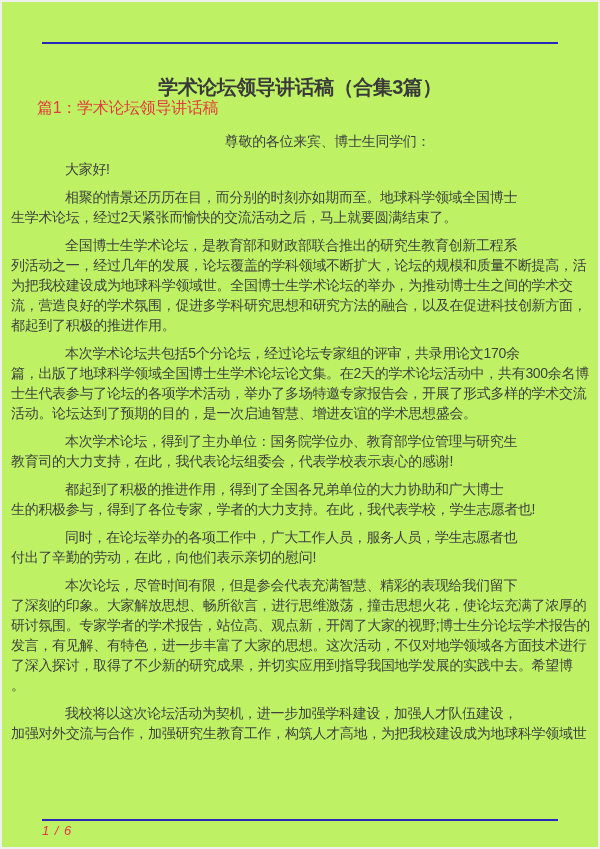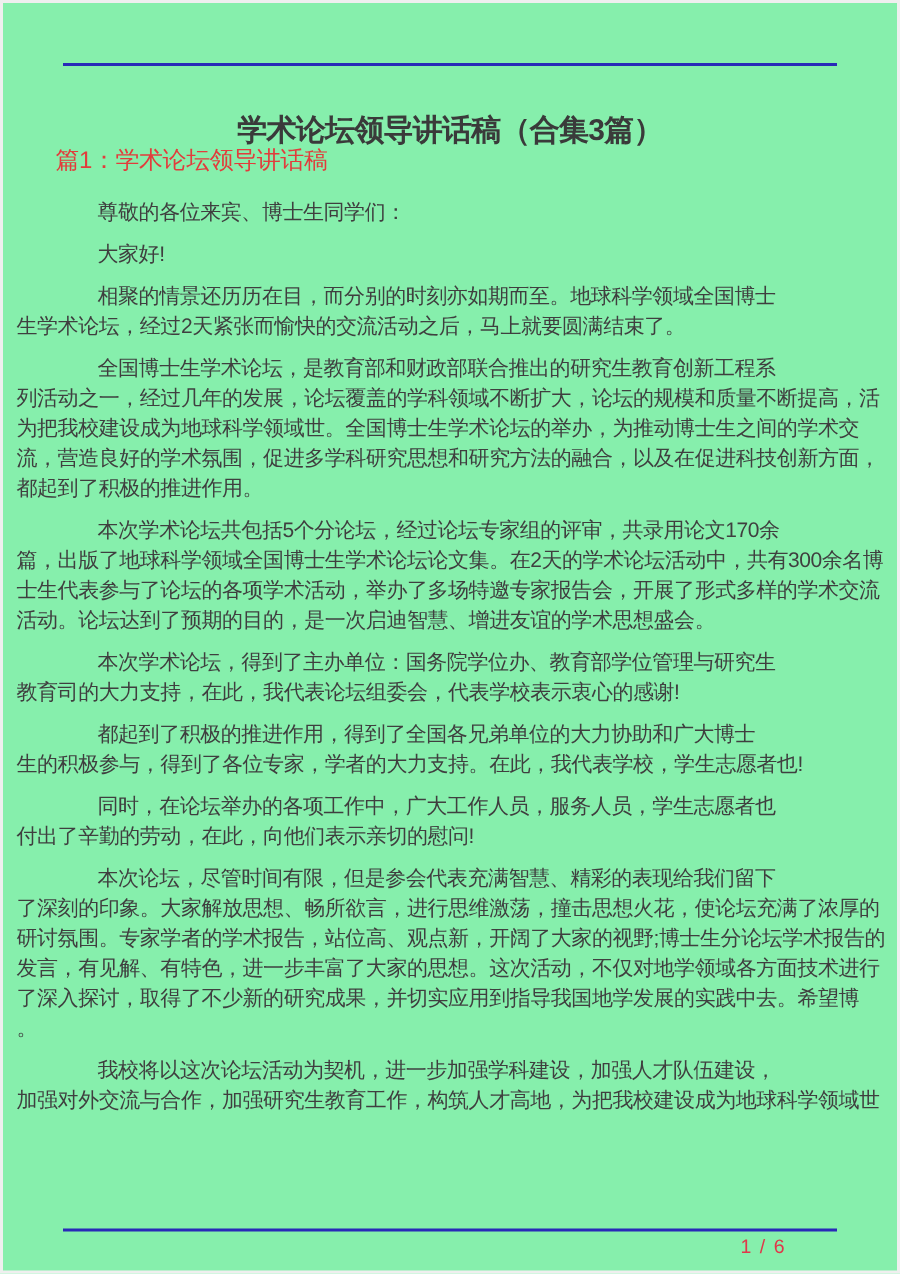--- a/index.html
+++ b/index.html
@@ -11,7 +11,7 @@
     position: relative;
     width: 600px;
     height: 849px;
-    background: #86efac;
+    background: #bef264;
     overflow: hidden;
     box-shadow: inset 0 0 0 2px #efefef;
     font-family: "Liberation Sans", "DejaVu Sans", sans-serif;

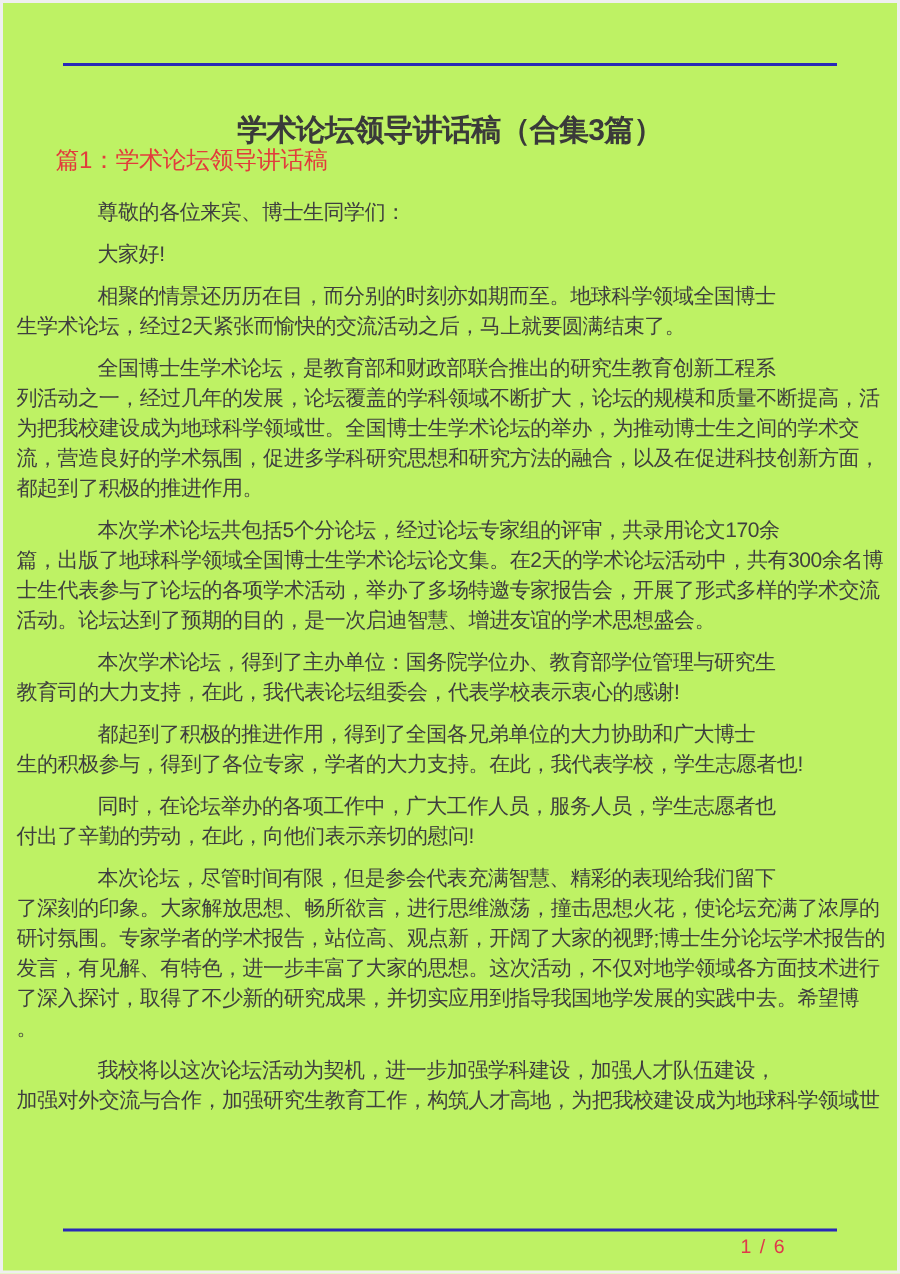--- a/index.html
+++ b/index.html
@@ -47,7 +47,7 @@
     padding-right: 10px;
   }
   .para { margin-top: 8px; }
-  .para:first-child { margin-top: 0; }
+  .para:first-child { margin-top: 0; text-align: center; }
   .line {
     height: 20px;
     line-height: 20px;

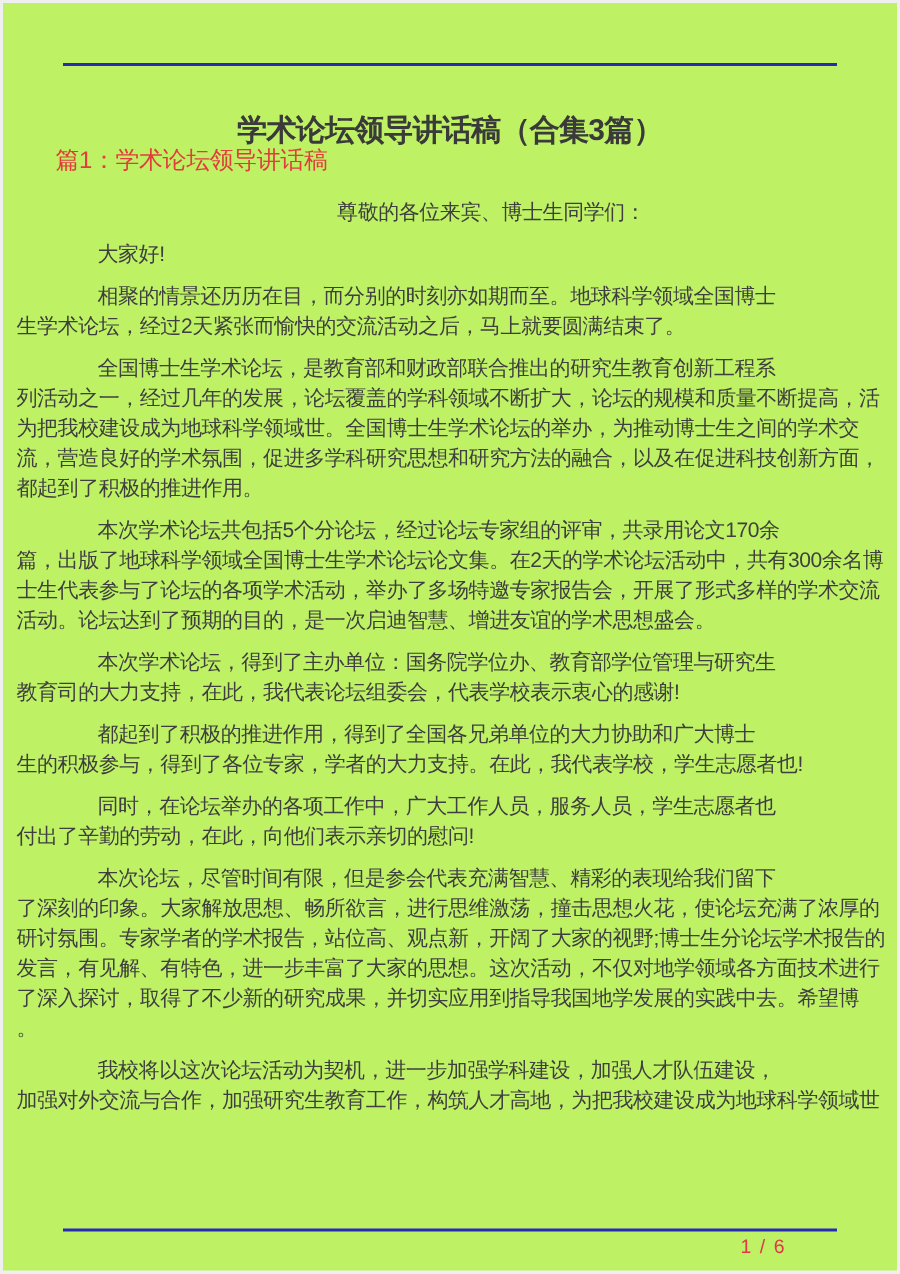--- a/index.html
+++ b/index.html
@@ -70,12 +70,12 @@
   }
   .page-number {
     margin-top: 2px;
-    text-align: right;
     padding-right: 34px;
     font-size: 13px;
     line-height: 15px;
     color: #e0384a;
     letter-spacing: 1px;
+    font-style: italic;
   }
 </style>
 </head>

